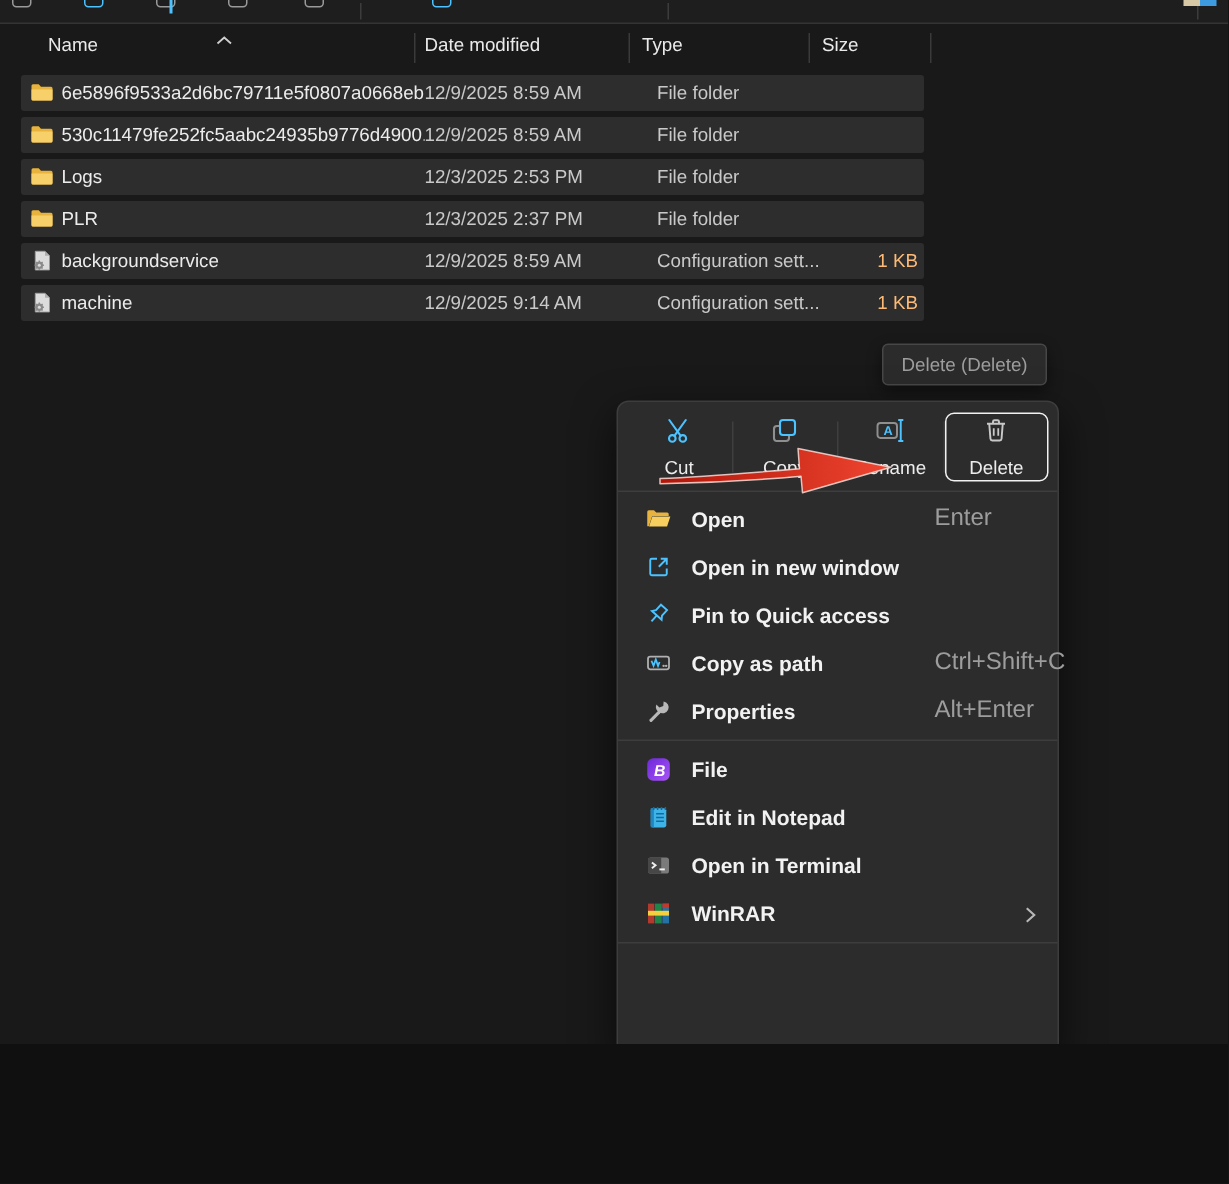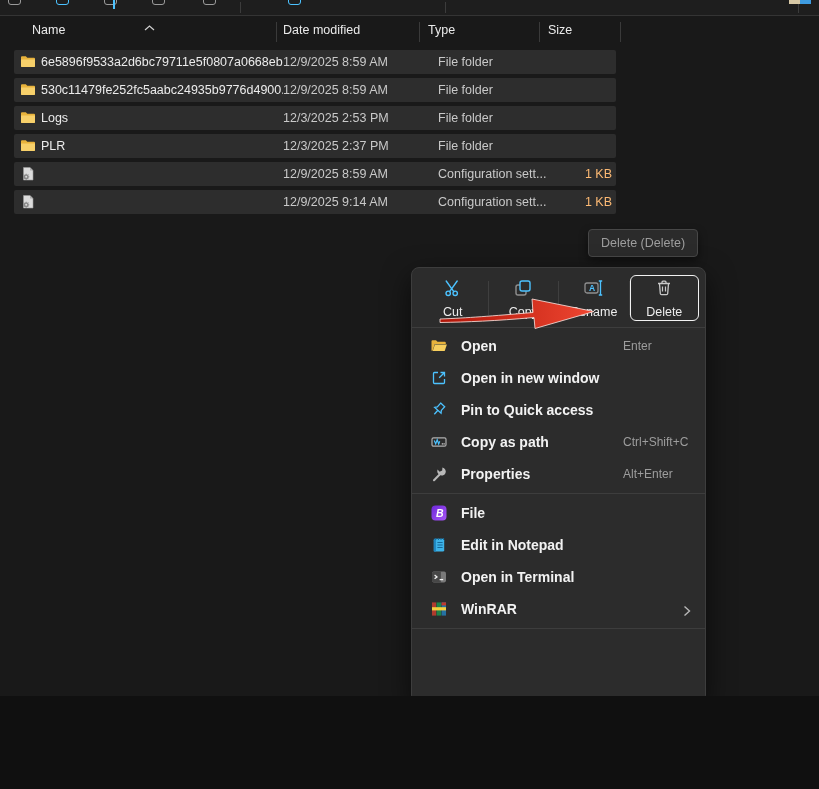--- a/index.html
+++ b/index.html
@@ -158,6 +158,7 @@
           <circle cx="6.2" cy="10.8" r="1" fill="#dcdcdc"></circle>
           <path d="M6.2 7.7 v1 M6.2 12.9 v1 M3.1 10.8 h1 M8.3 10.8 h1 M4 8.6 l.7 .7 M7.7 12.3 l.7 .7 M8.4 8.6 l-.7 .7 M4.7 12.3 l-.7 .7" stroke="#8a8a8a" stroke-width="0.9"></path>
         </svg></span>
+    <span class="fname">backgroundservice</span>
     <span class="fdate">12/9/2025 8:59 AM</span>
     <span class="ftype">Configuration sett...</span>
     <span class="fsize">1 KB</span>

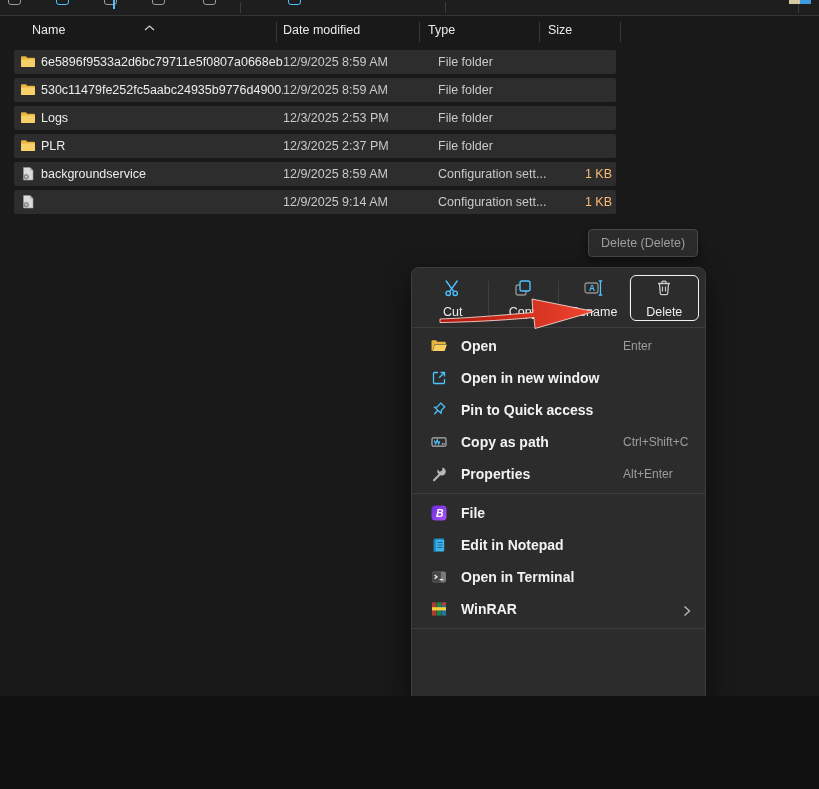--- a/index.html
+++ b/index.html
@@ -172,6 +172,7 @@
           <circle cx="6.2" cy="10.8" r="1" fill="#dcdcdc"></circle>
           <path d="M6.2 7.7 v1 M6.2 12.9 v1 M3.1 10.8 h1 M8.3 10.8 h1 M4 8.6 l.7 .7 M7.7 12.3 l.7 .7 M8.4 8.6 l-.7 .7 M4.7 12.3 l-.7 .7" stroke="#8a8a8a" stroke-width="0.9"></path>
         </svg></span>
+    <span class="fname">machine</span>
     <span class="fdate">12/9/2025 9:14 AM</span>
     <span class="ftype">Configuration sett...</span>
     <span class="fsize">1 KB</span>

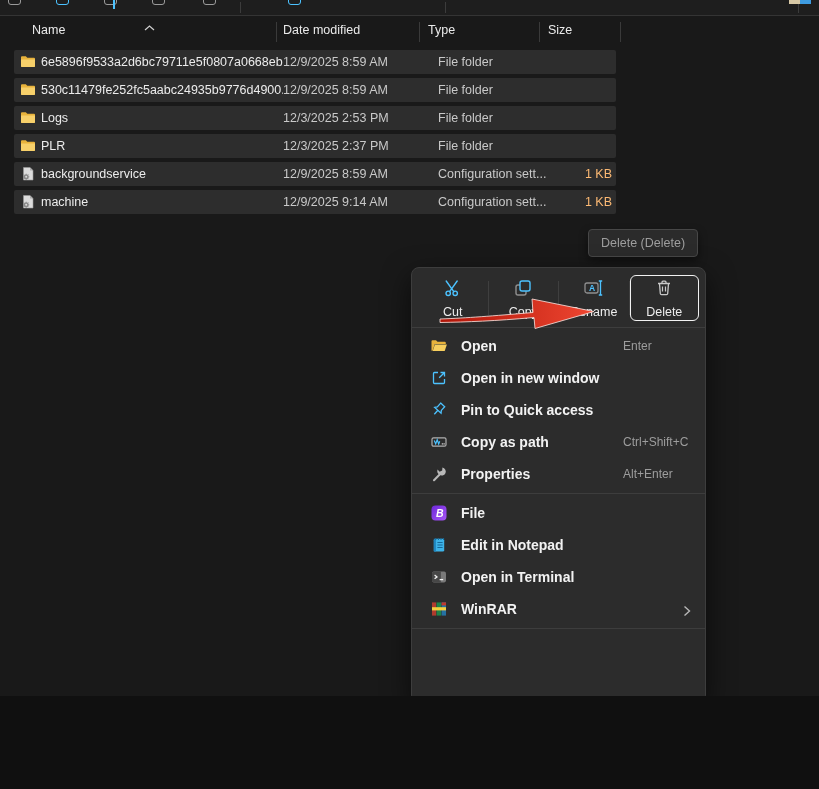--- a/index.html
+++ b/index.html
@@ -61,7 +61,7 @@
   .mitem { position:relative; height:32px; display:flex; align-items:center; padding-left:18px; }
   .mitem .micon { width:18px; height:18px; margin-right:13px; flex:0 0 18px; }
   .mitem .mlabel { font-size:14px; color:#f2f2f2; white-space:nowrap;font-weight:bold; }
-  .mshortcut { position:absolute; left:211px; font-size:12px; color:#9d9d9d; white-space:nowrap; }
+  .mshortcut { position:absolute; left:211px; font-size:16px; color:#9d9d9d; white-space:nowrap; }
   .mchevron { position:absolute; right:14px; top:10px; }
   .msep { height:1px; background:#3d3d3d; margin:3px 0; }
 

